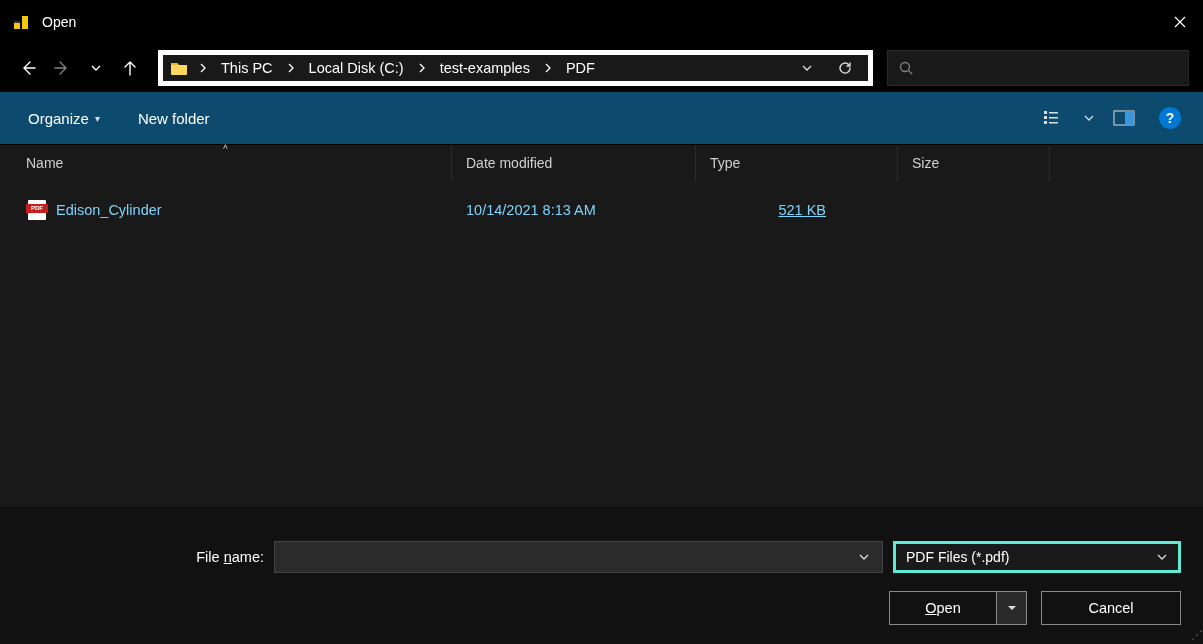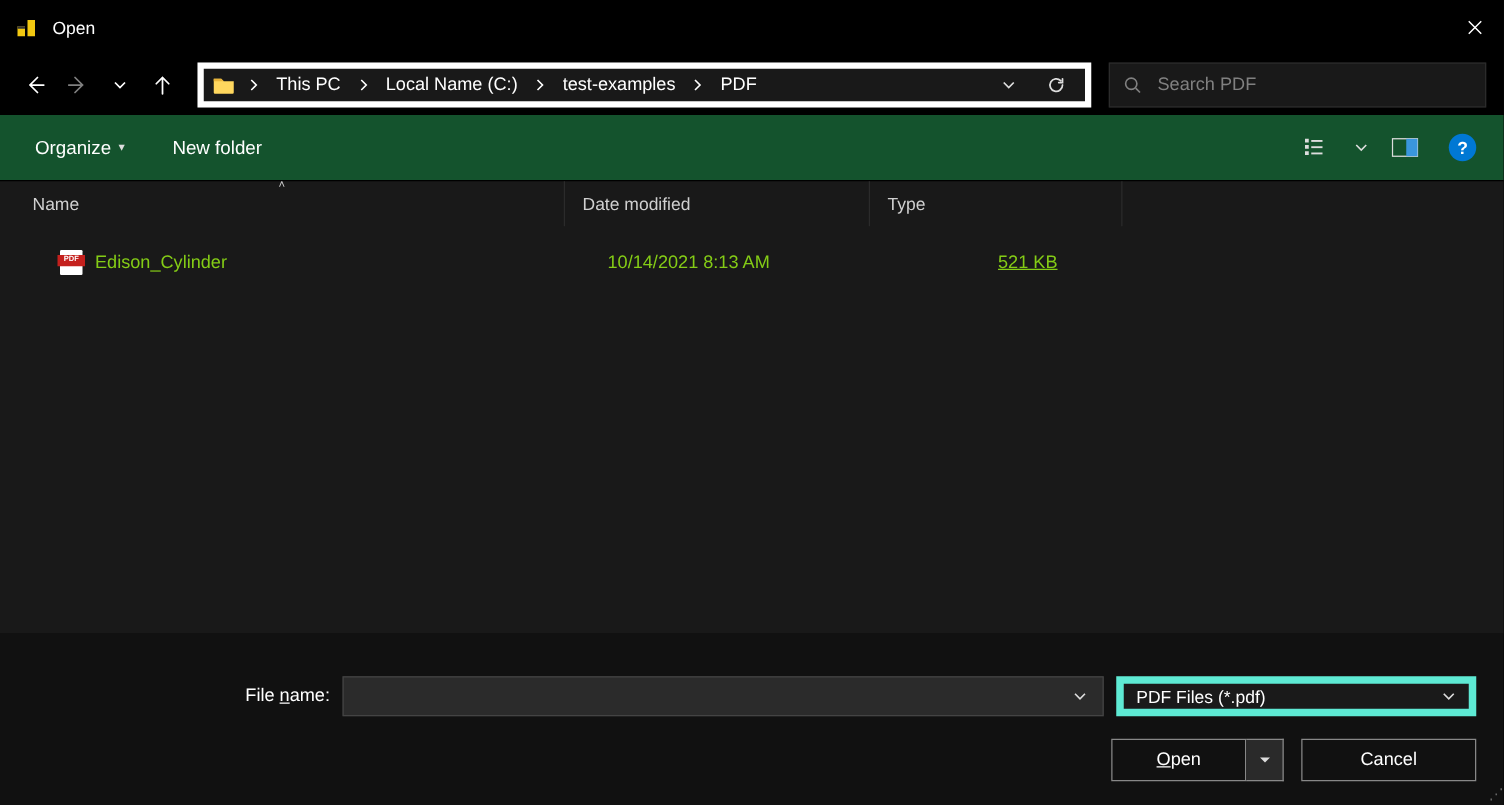--- a/index.html
+++ b/index.html
@@ -391,7 +391,7 @@
           <path d="M2 1 L6 5 L2 9" stroke="#fff" stroke-width="1.3" fill="none"></path>
         </svg>
     </span>
-    <span class="crumb">Local Name (C:)</span>
+    <span class="crumb">Local Disk (C:)</span>
     <span class="crumb-sep">
       <svg width="8" height="10" viewBox="0 0 8 10">
           <path d="M2 1 L6 5 L2 9" stroke="#fff" stroke-width="1.3" fill="none"></path>

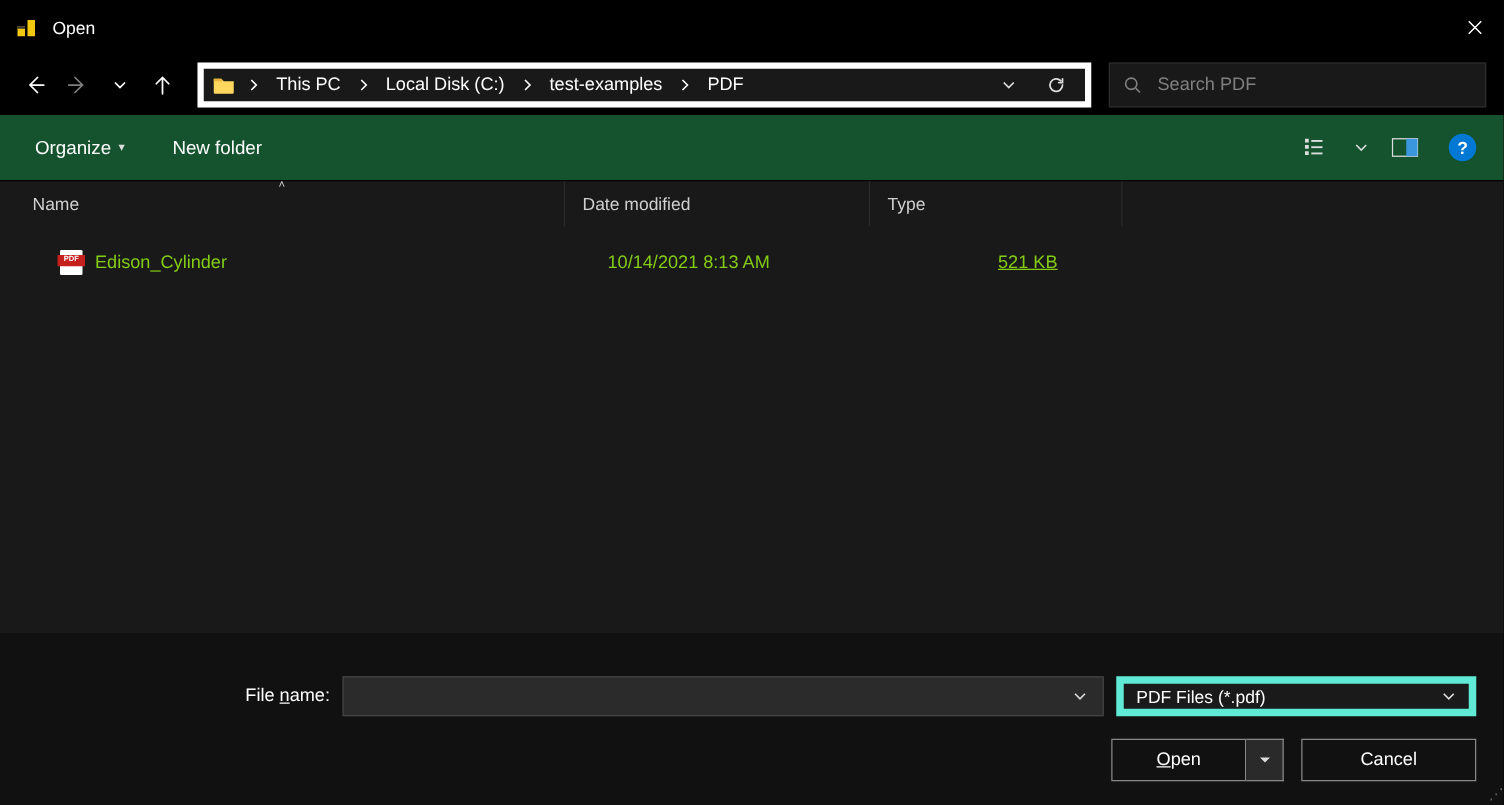--- a/index.html
+++ b/index.html
@@ -424,7 +424,6 @@
           <path d="M10.5 10.5 L14 14" stroke="#808080" stroke-width="1.3"></path>
         </svg>
     </span>
-    <input type="text" placeholder="Search PDF" style="">
   </div>
 </div>
 

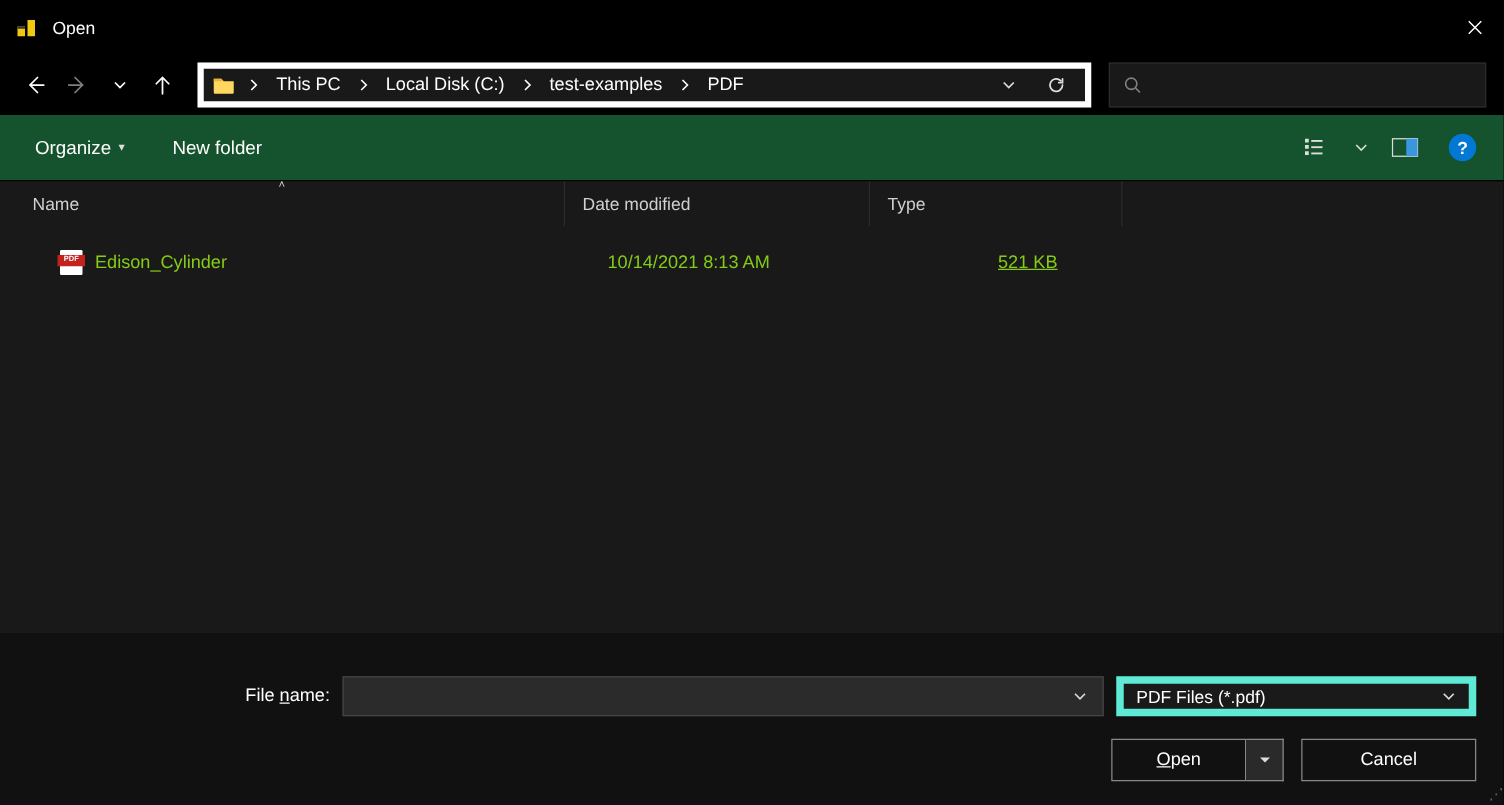--- a/index.html
+++ b/index.html
@@ -130,7 +130,7 @@
       display: flex;
       align-items: center;
       padding: 0 22px 0 22px;
-      background: #14532d;
+      background: #0c4a6e;
     }
     .tbtn {
       font-size: 15px;

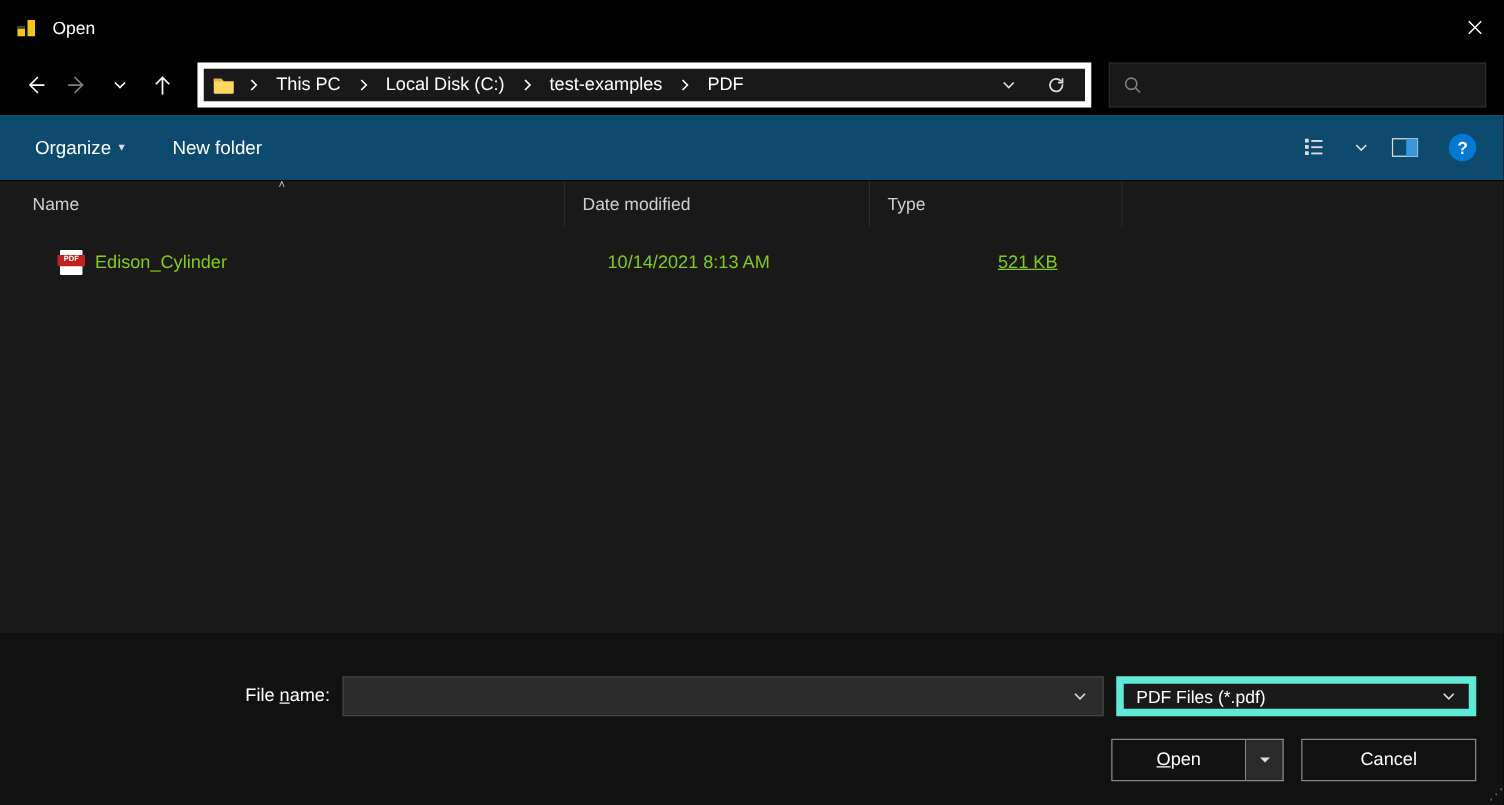--- a/index.html
+++ b/index.html
@@ -472,6 +472,9 @@
     <div class="col col-type">
       <span>Type</span>
     </div>
+    <div class="col col-size">
+      <span>Size</span>
+    </div>
     <div class="col col-end"></div>
   </div>
 

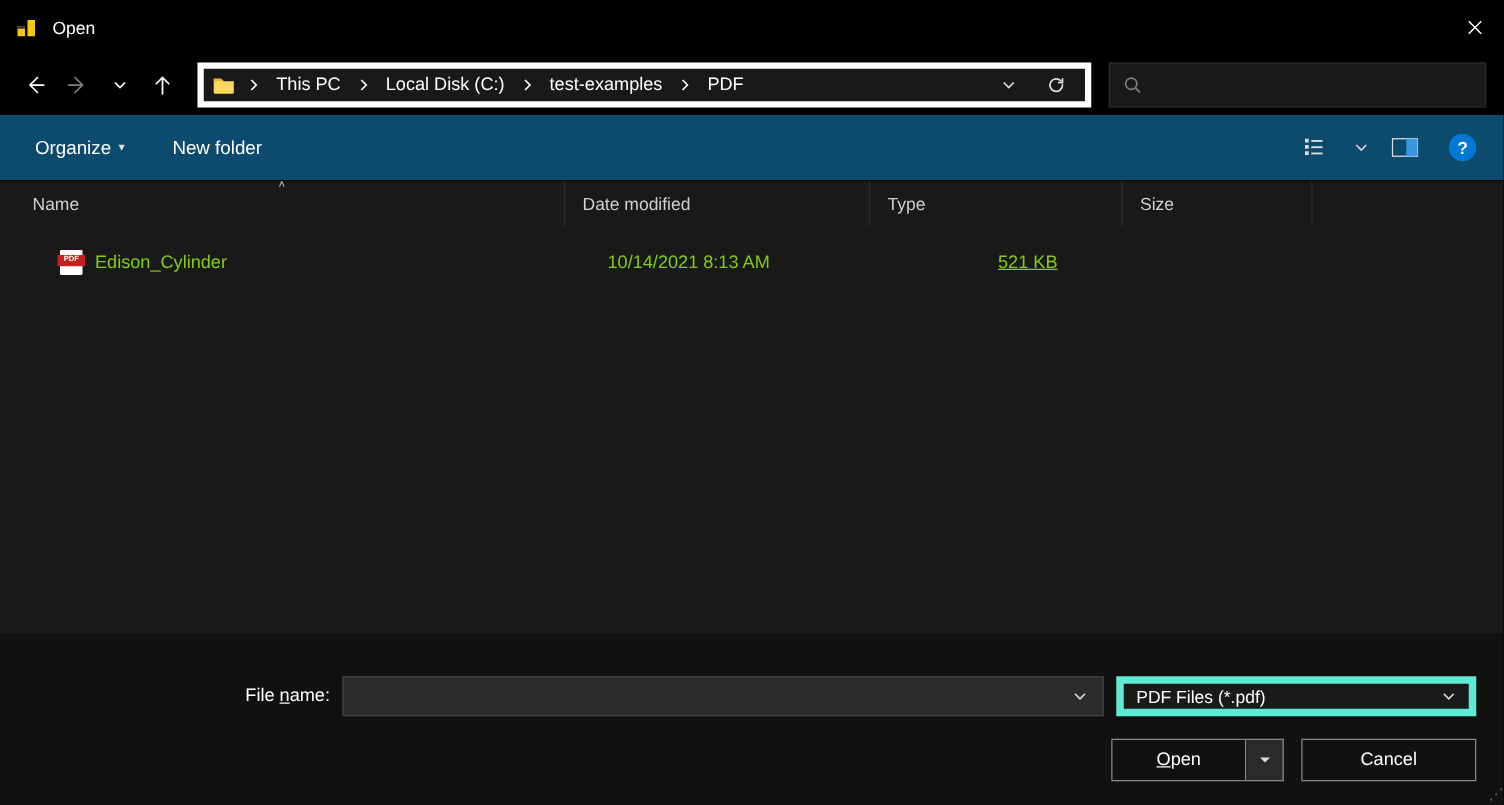--- a/index.html
+++ b/index.html
@@ -204,9 +204,8 @@
       display: flex;
       align-items: center;
       font-size: 14.5px;
-      color: #84cc16;
+      color: #7dd3fc;
       margin-top: 12px;
-      padding-left: 20px;
     }
     .fr-name {
       width: 452px;

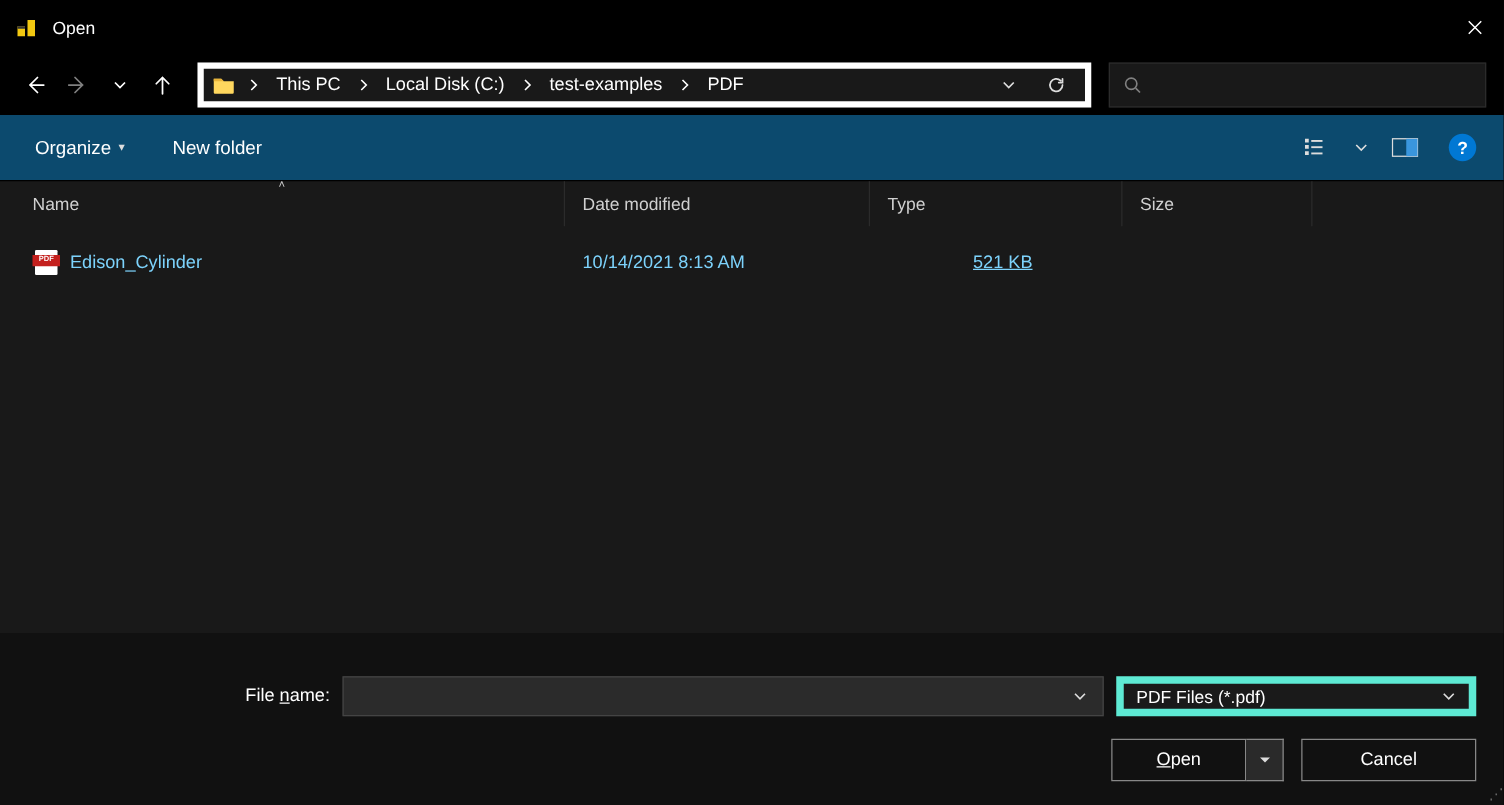--- a/index.html
+++ b/index.html
@@ -283,7 +283,7 @@
       width: 288px;
       height: 32px;
       background: #1a1a1a;
-      border: 6px solid #5eead4;
+      border: 3px solid #5eead4;
       display: flex;
       align-items: center;
       padding: 0 10px;

